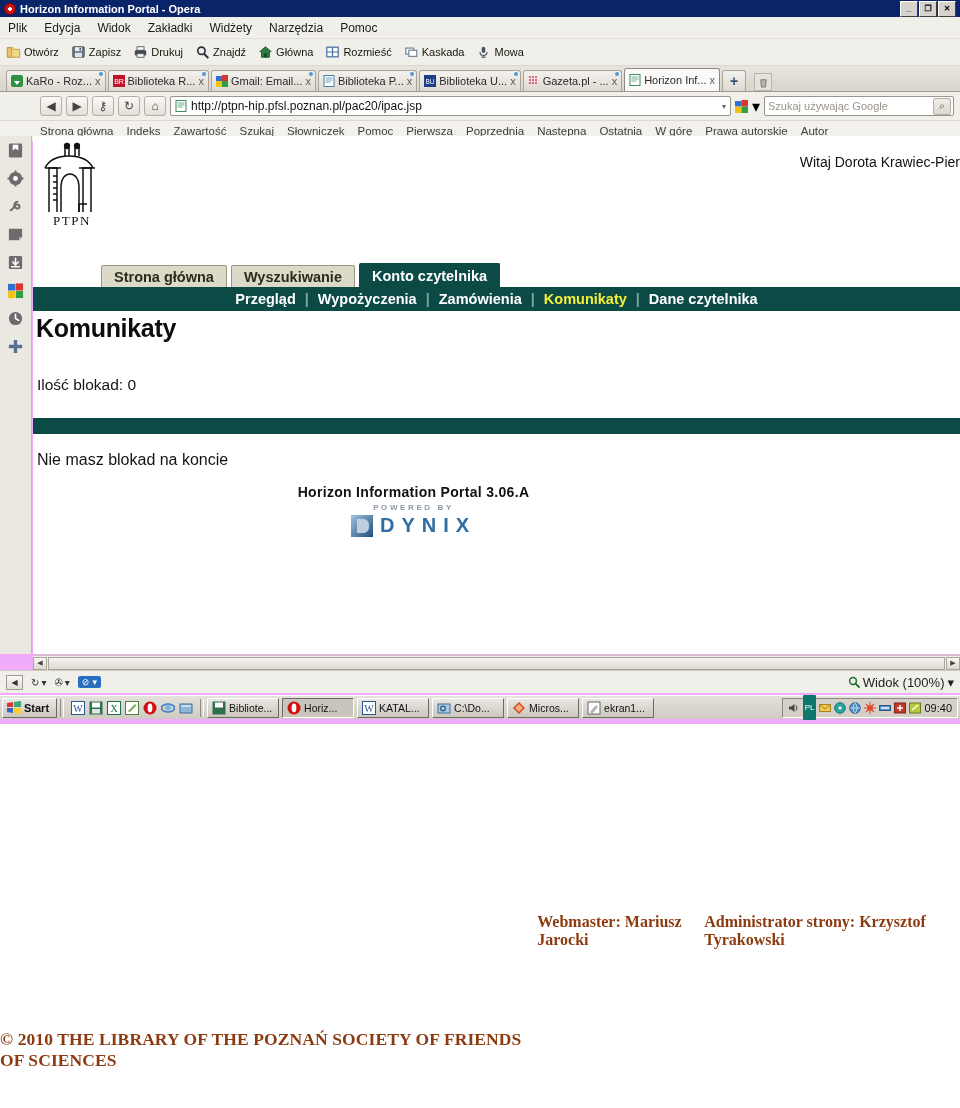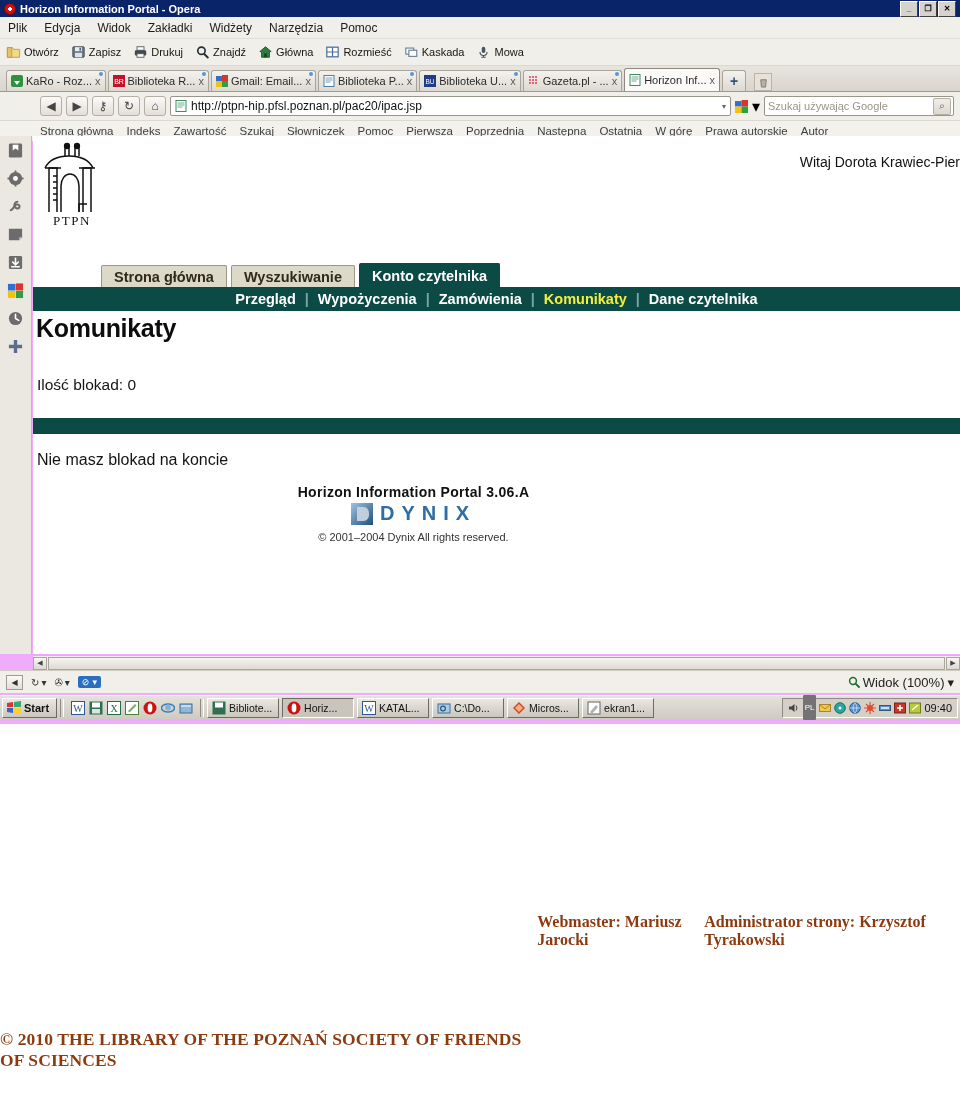--- a/index.html
+++ b/index.html
@@ -595,6 +595,7 @@
 
     <div class="dynixbox">
       <div class="dx-title">Horizon Information Portal 3.06.A</div>
+      <div class="dx-pwr">POWERED BY</div>
       <div class="dx-logo">
         <svg class="dx-mark" viewBox="0 0 22 22">
           <defs>

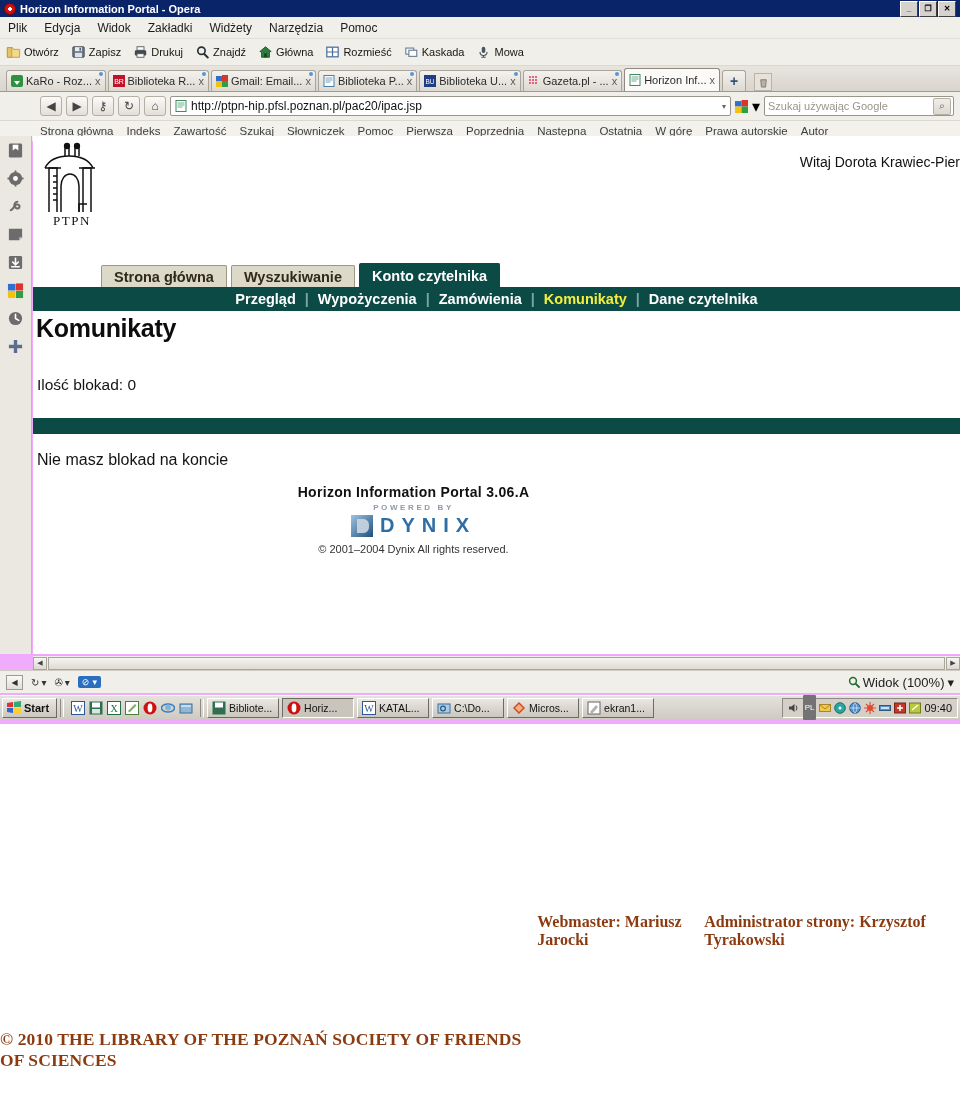--- a/index.html
+++ b/index.html
@@ -610,7 +610,6 @@
         </svg>
         <span class="dx-word">DYNIX</span>
       </div>
-      <div class="dx-copy">© 2001–2004 Dynix All rights reserved.</div>
     </div>
   </div>
 

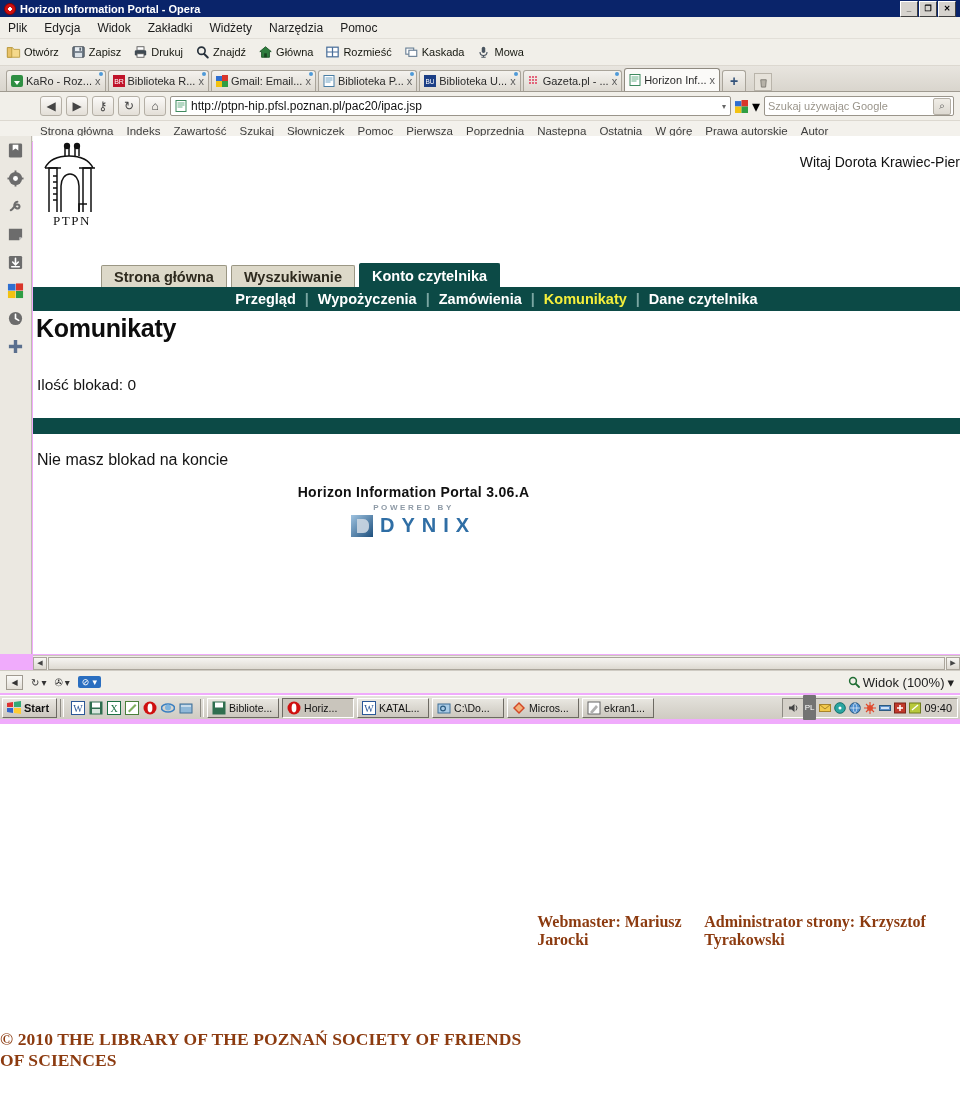--- a/index.html
+++ b/index.html
@@ -737,7 +737,7 @@
       <path d="M1 4.5h2.5L6.5 2v8L3.5 7.5H1z" fill="#444"></path>
       <path d="M8 3.5a4 4 0 0 1 0 5" stroke="#444" fill="none"></path>
     </svg>
-    <span style="background:#737373;color:#fff;font-size:8px;padding:8px 2px;border-radius:1px;">PL</span>
+    <span style="background:#0f766e;color:#fff;font-size:8px;padding:8px 2px;border-radius:1px;">PL</span>
     <svg class="tri" viewBox="0 0 12 12">
       <rect x="0.5" y="2.5" width="11" height="7" fill="#f2c94c" stroke="#a8842a"></rect>
       <path d="M0.5 2.5 6 7l5.5-4.5" fill="none" stroke="#a8842a"></path>

